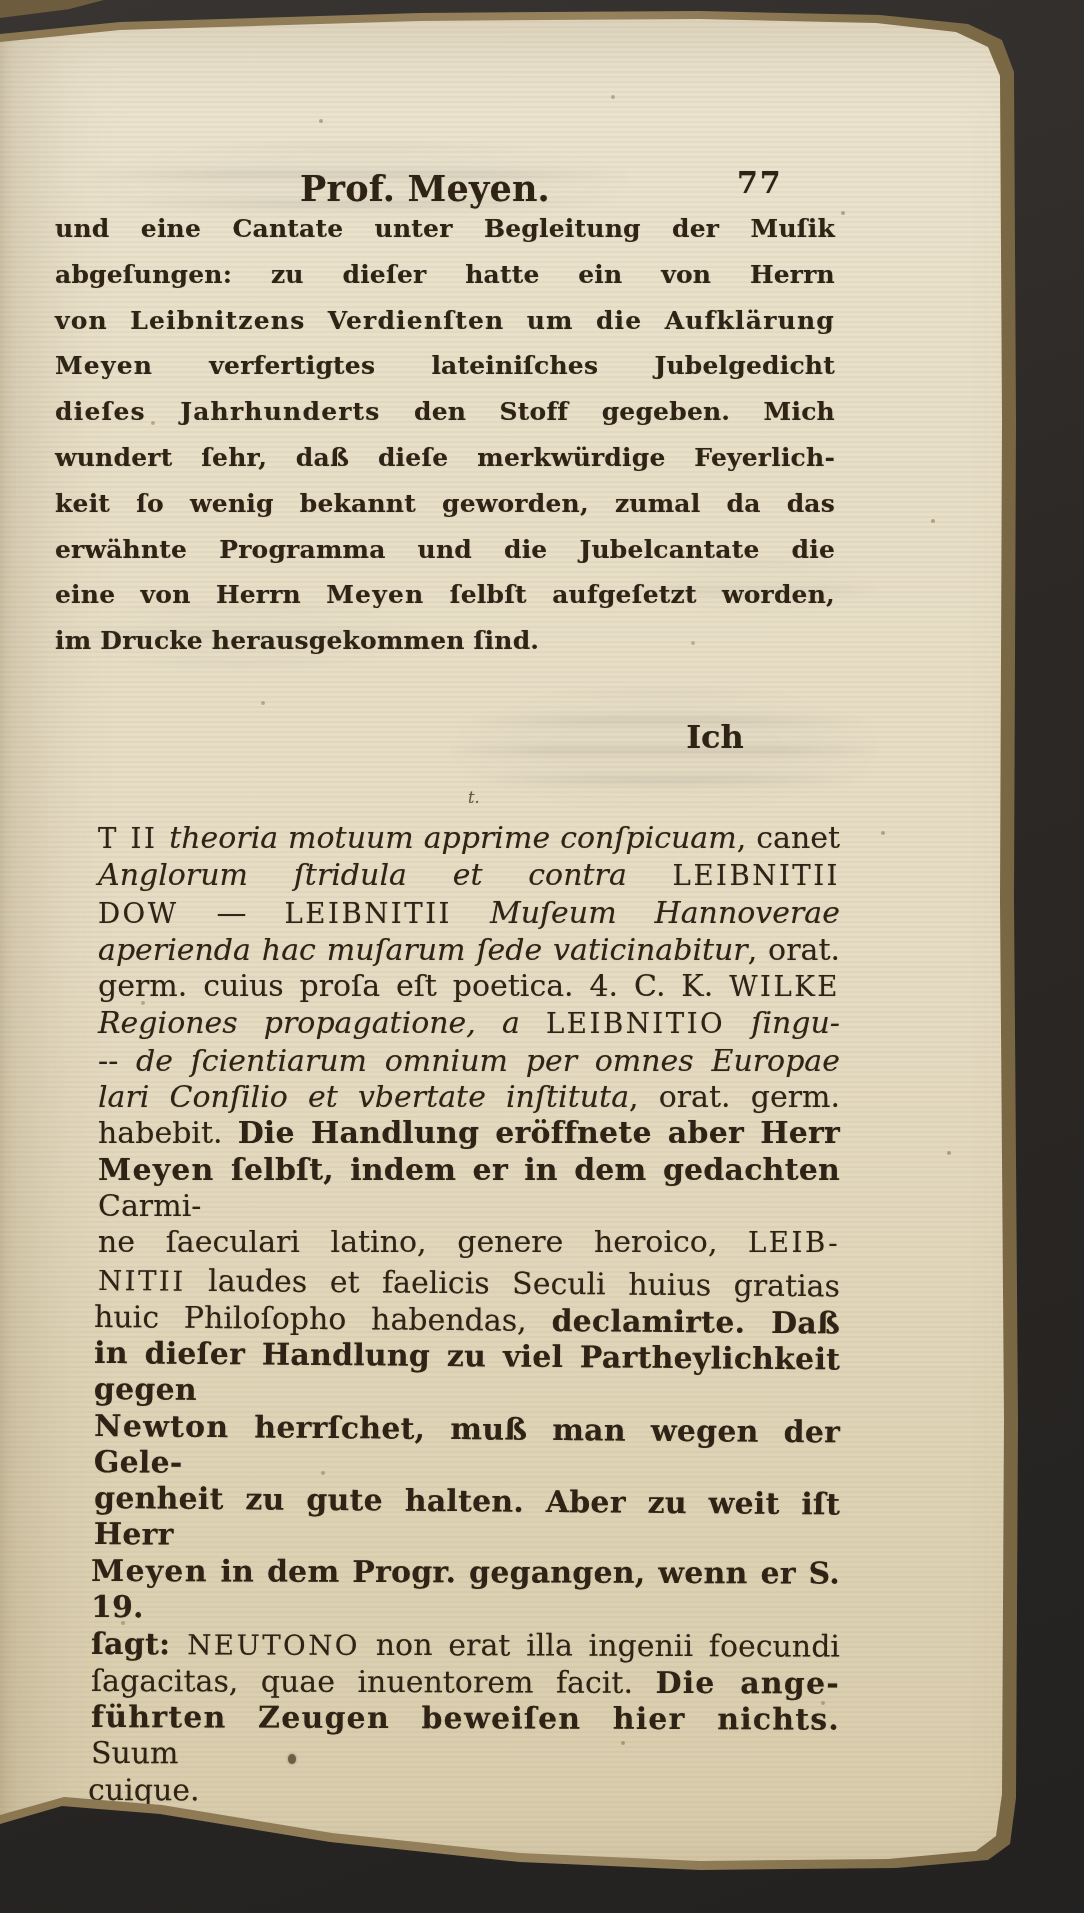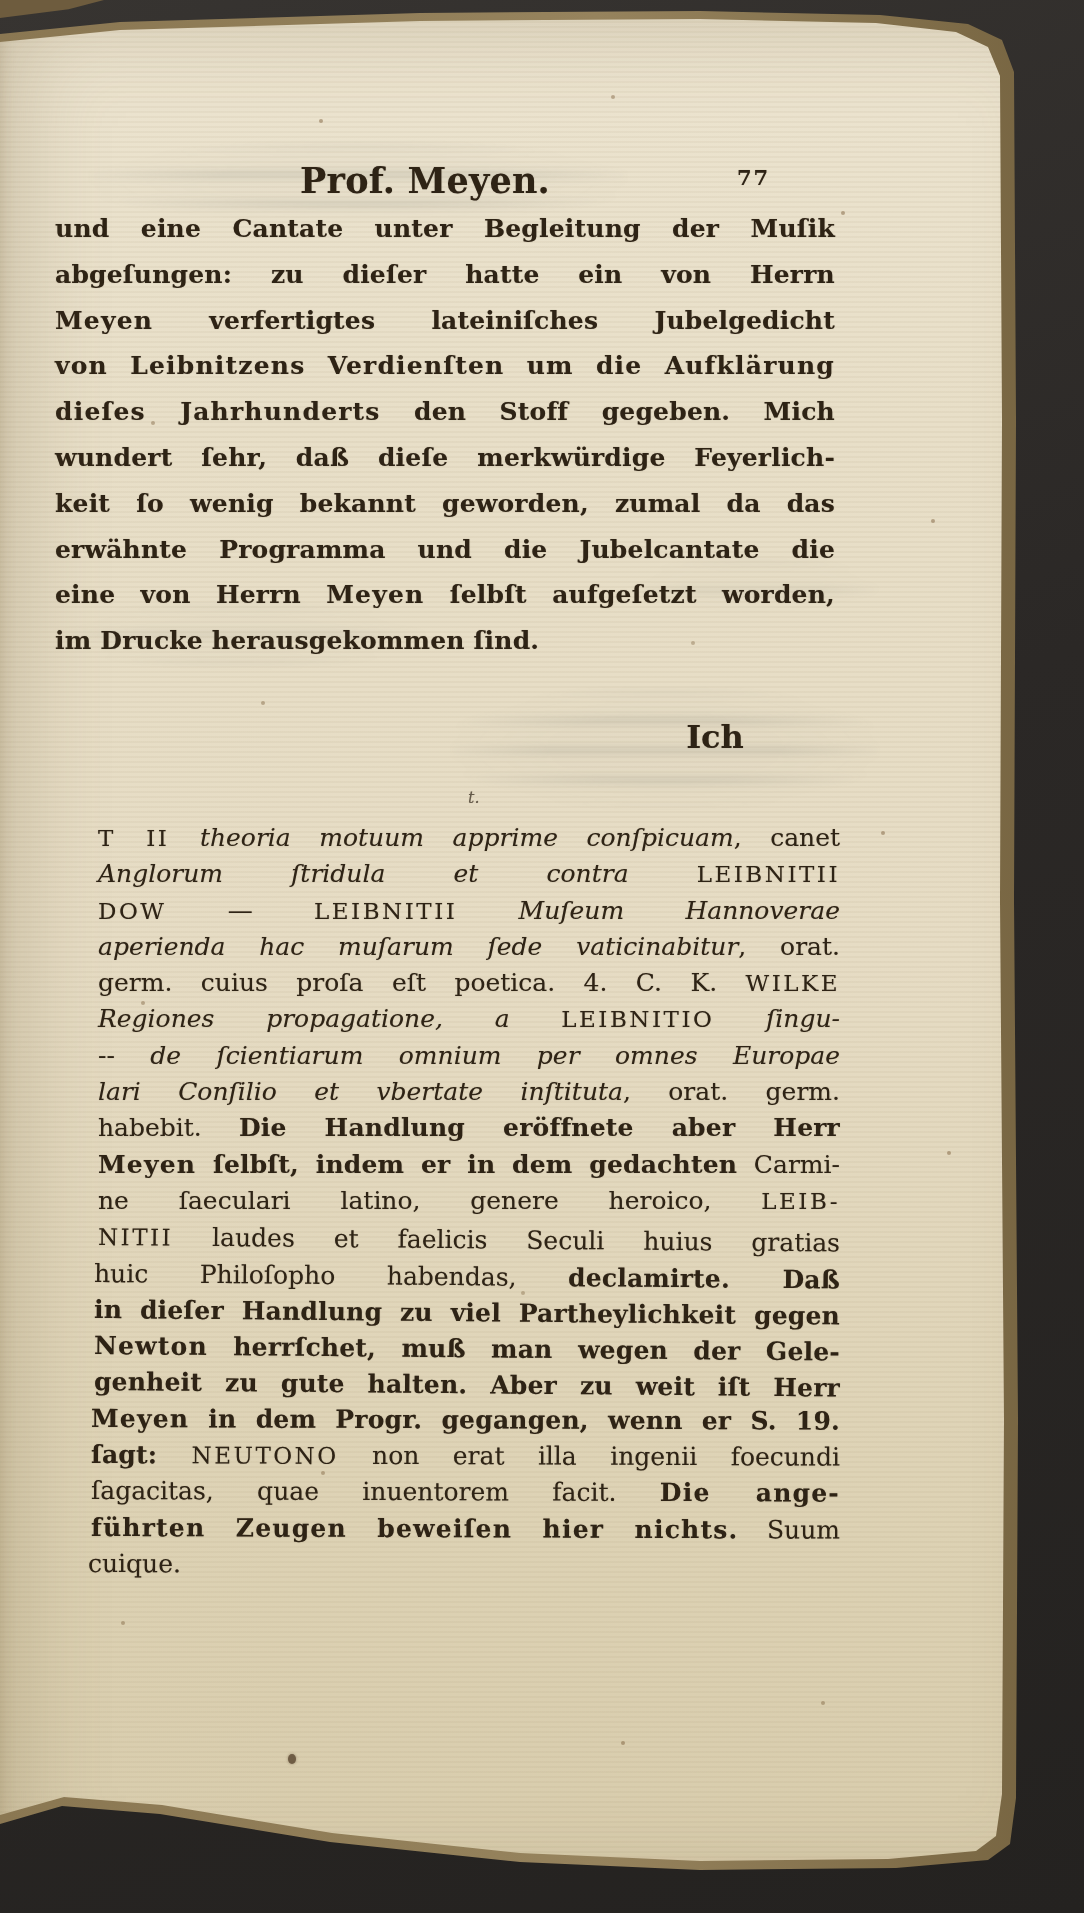--- a/index.html
+++ b/index.html
@@ -86,7 +86,7 @@
   .header,.tb,.catchword,.pmark{position:absolute;text-shadow:0 0 1px rgba(46,35,21,.35);}
 
   .header{left:40px;top:160px;width:770px;height:50px;}
-  .title{position:absolute;left:50%;transform:translateX(-50%);top:0;
+  .title{position:absolute;left:50%;transform:translateX(-50%);top:8px;
          font-size:35px;font-weight:700;letter-spacing:.5px;white-space:nowrap;}
   .pagenum{position:absolute;left:697px;top:5px;font-size:21px;font-weight:700;letter-spacing:2px;}
 

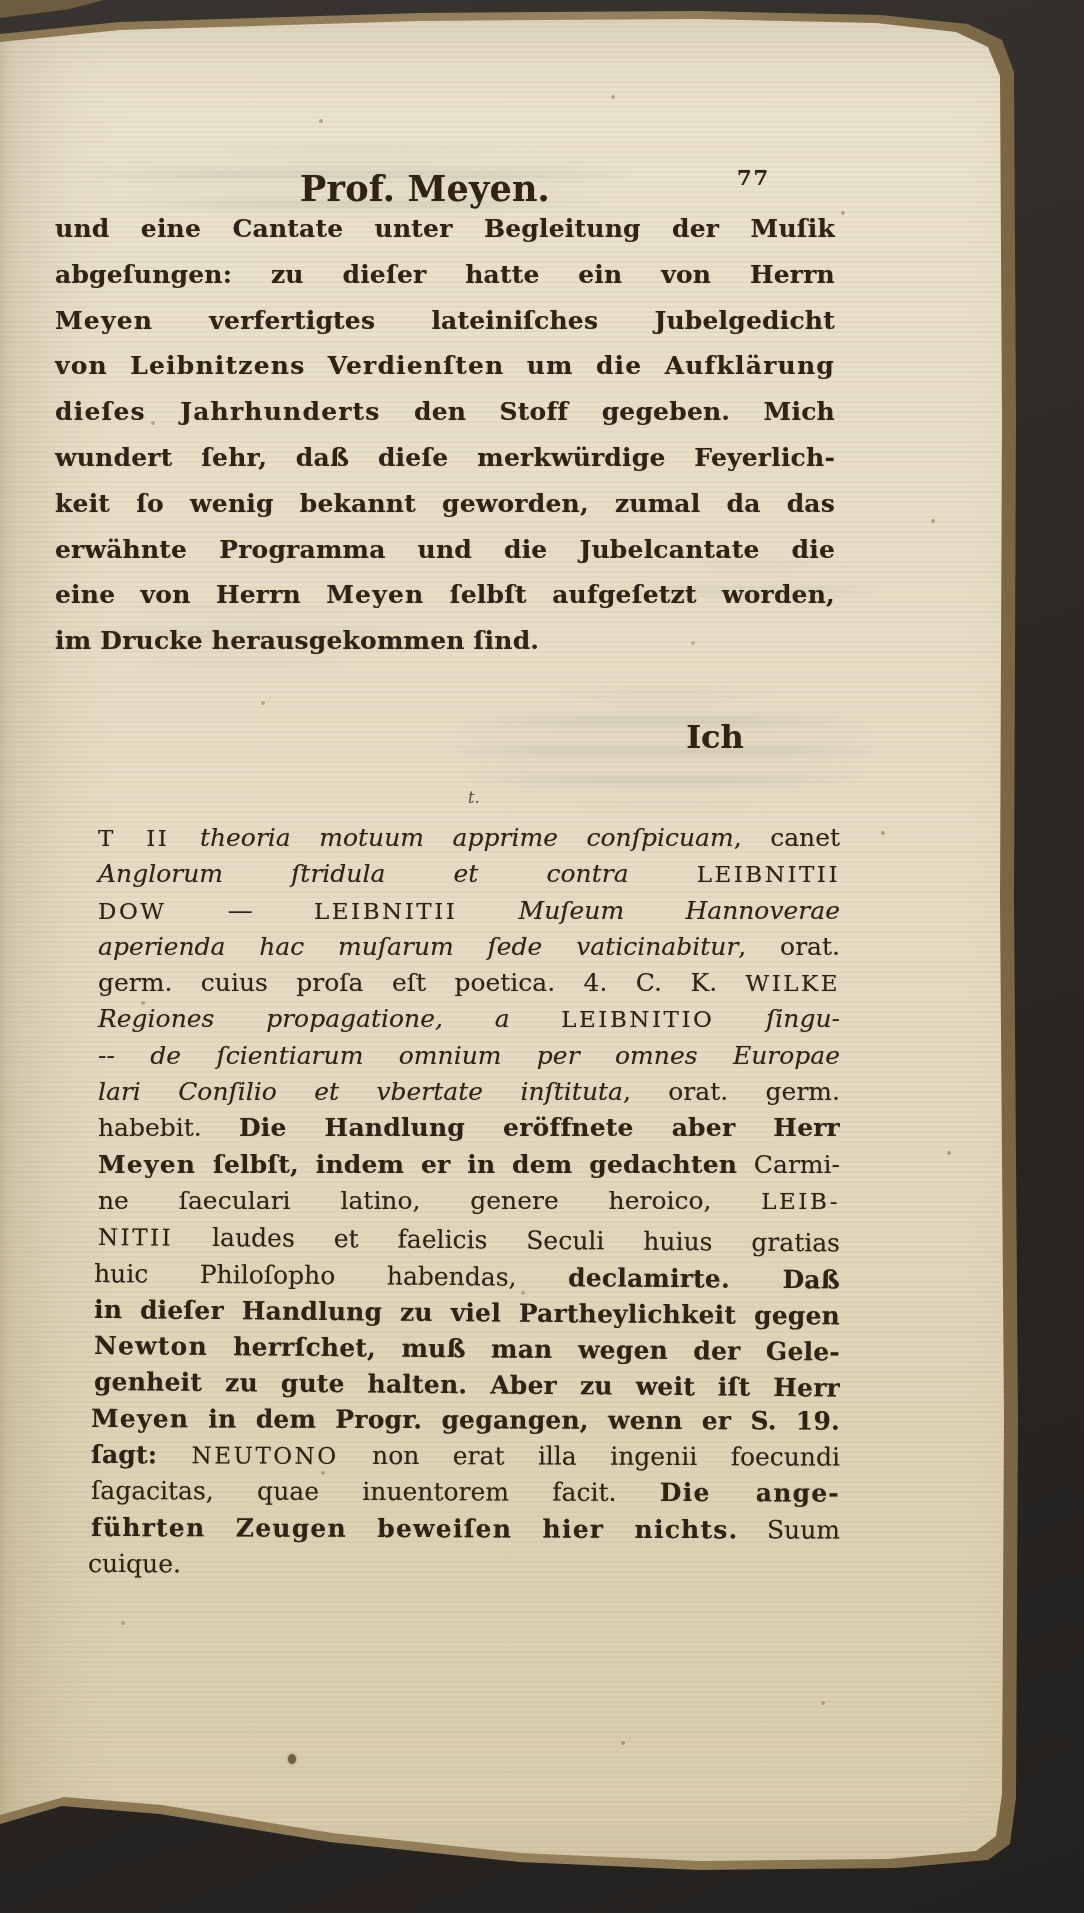--- a/index.html
+++ b/index.html
@@ -88,7 +88,7 @@
   .header{left:40px;top:160px;width:770px;height:50px;}
   .title{position:absolute;left:50%;transform:translateX(-50%);top:8px;
          font-size:35px;font-weight:700;letter-spacing:.5px;white-space:nowrap;}
-  .pagenum{position:absolute;left:697px;top:5px;font-size:21px;font-weight:700;letter-spacing:2px;}
+  .pagenum{position:absolute;left:697px;top:5px;font-size:30px;font-weight:700;letter-spacing:2px;}
 
   .main{left:55px;top:206px;width:780px;font-size:25px;line-height:45.8px;}
   .footnote{left:98px;top:820px;width:742px;font-size:25px;line-height:36.3px;}

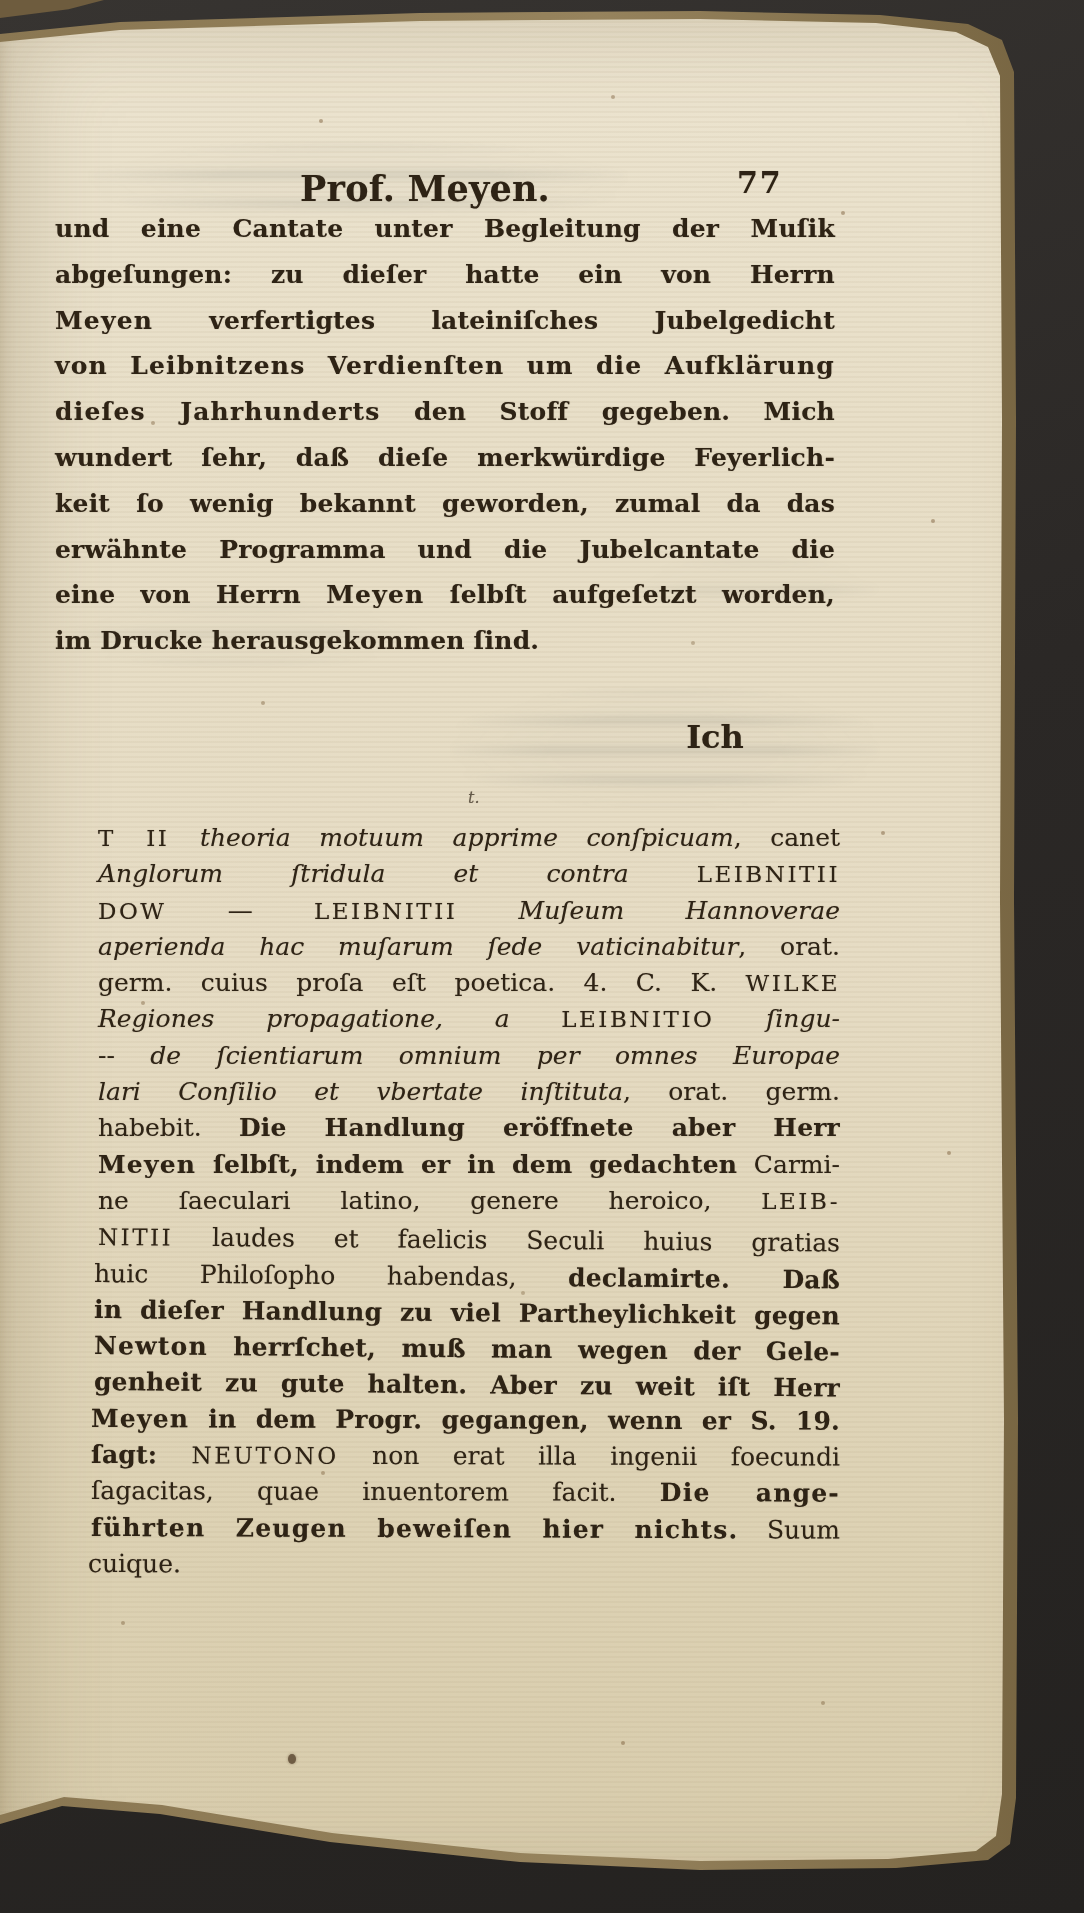--- a/index.html
+++ b/index.html
@@ -135,8 +135,8 @@
   <div class="main tb">
       <div class="line"><span class="seg-fraktur">und eine Cantate unter Begleitung der Muſik</span></div>
       <div class="line"><span class="seg-fraktur">abgeſungen:  zu dieſer hatte ein von Herrn</span></div>
+      <div class="line"><span class="seg-name">von Leibnitzens Verdienſten um die Aufklärung</span></div>
       <div class="line"><span class="seg-name">Meyen</span><span class="seg-fraktur"> verfertigtes lateiniſches Jubelgedicht</span></div>
-      <div class="line"><span class="seg-name">von Leibnitzens Verdienſten um die Aufklärung</span></div>
       <div class="line"><span class="seg-name">dieſes Jahrhunderts</span><span class="seg-fraktur"> den Stoff gegeben.  Mich</span></div>
       <div class="line"><span class="seg-fraktur">wundert ſehr, daß dieſe merkwürdige Feyerlich-</span></div>
       <div class="line"><span class="seg-fraktur">keit ſo wenig bekannt geworden, zumal da das</span></div>

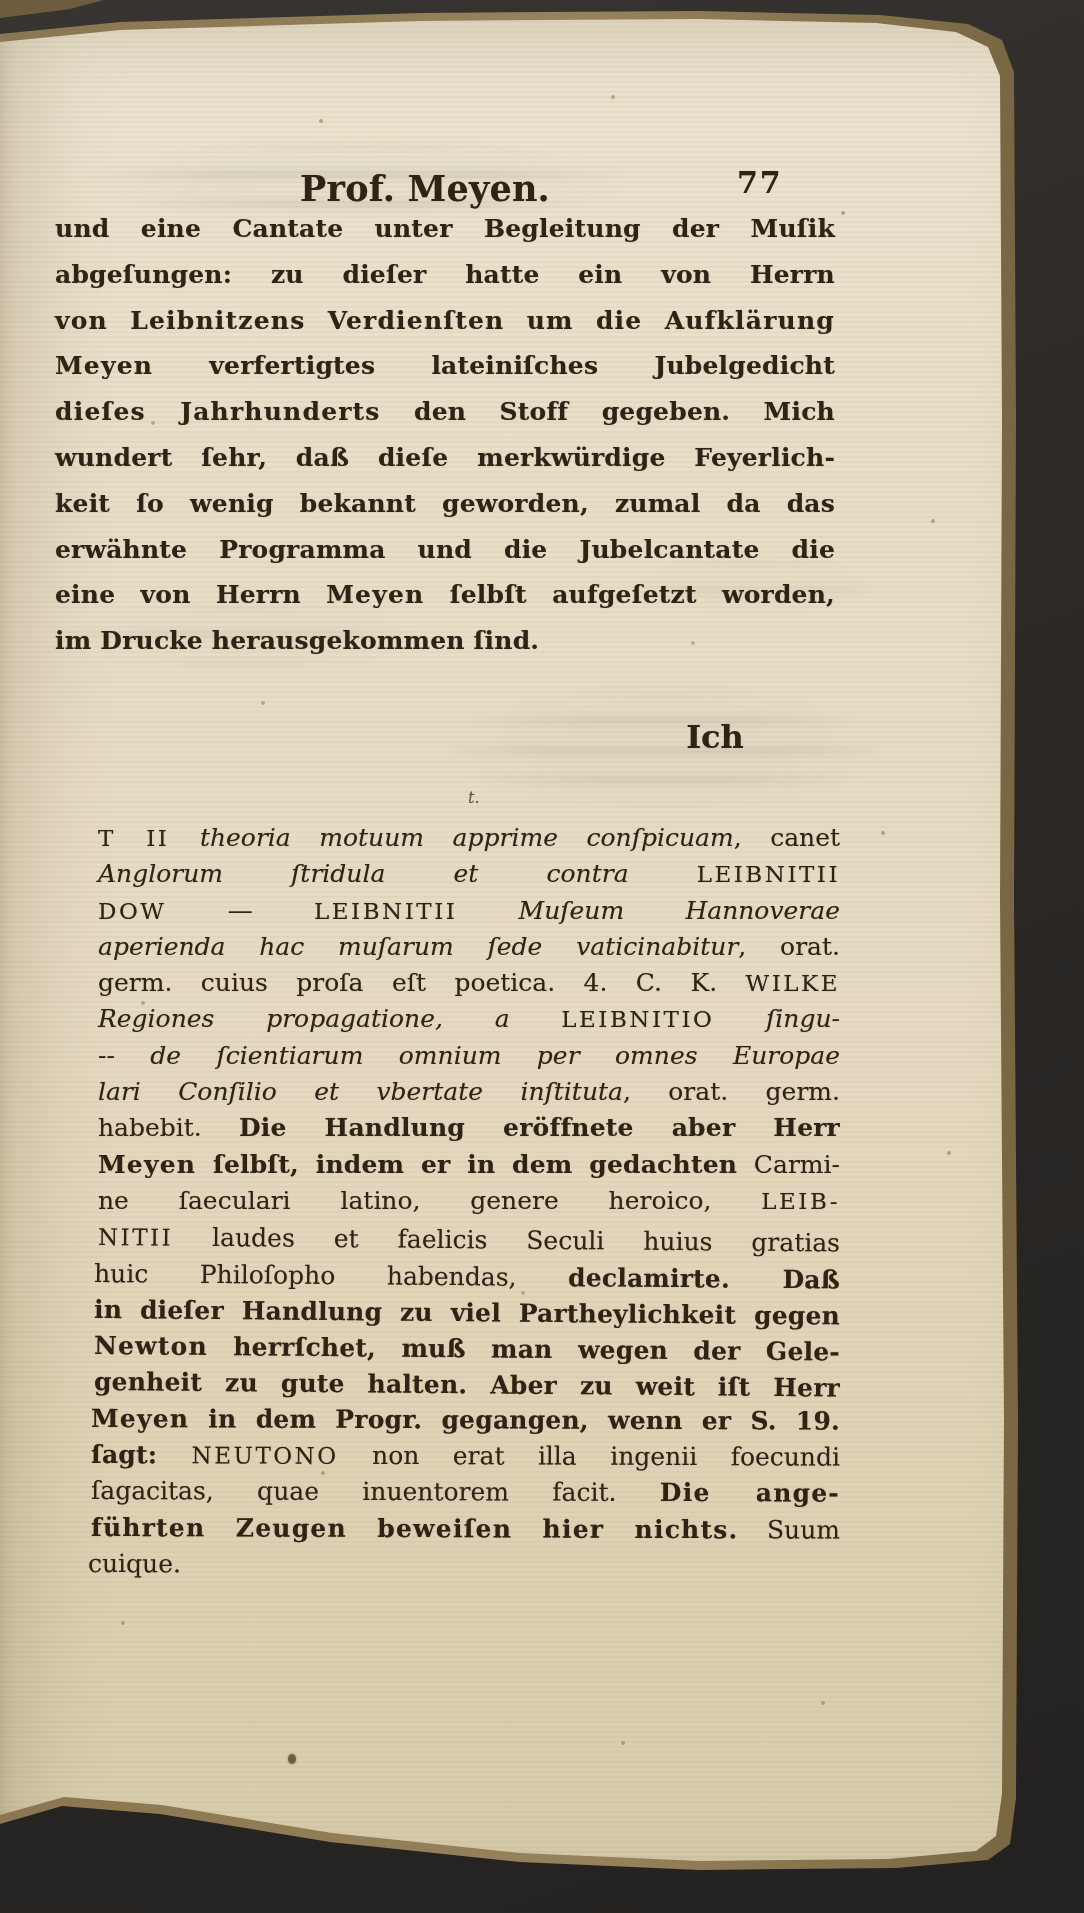--- a/index.html
+++ b/index.html
@@ -91,7 +91,7 @@
   .pagenum{position:absolute;left:697px;top:5px;font-size:30px;font-weight:700;letter-spacing:2px;}
 
   .main{left:55px;top:206px;width:780px;font-size:25px;line-height:45.8px;}
-  .footnote{left:98px;top:820px;width:742px;font-size:25px;line-height:36.3px;}
+  .footnote{left:98px;top:820px;width:742px;font-size:30px;line-height:36.3px;}
 
   .tb .line{text-align:justify;text-align-last:justify;}
   .tb .line:last-child{text-align-last:left;}

